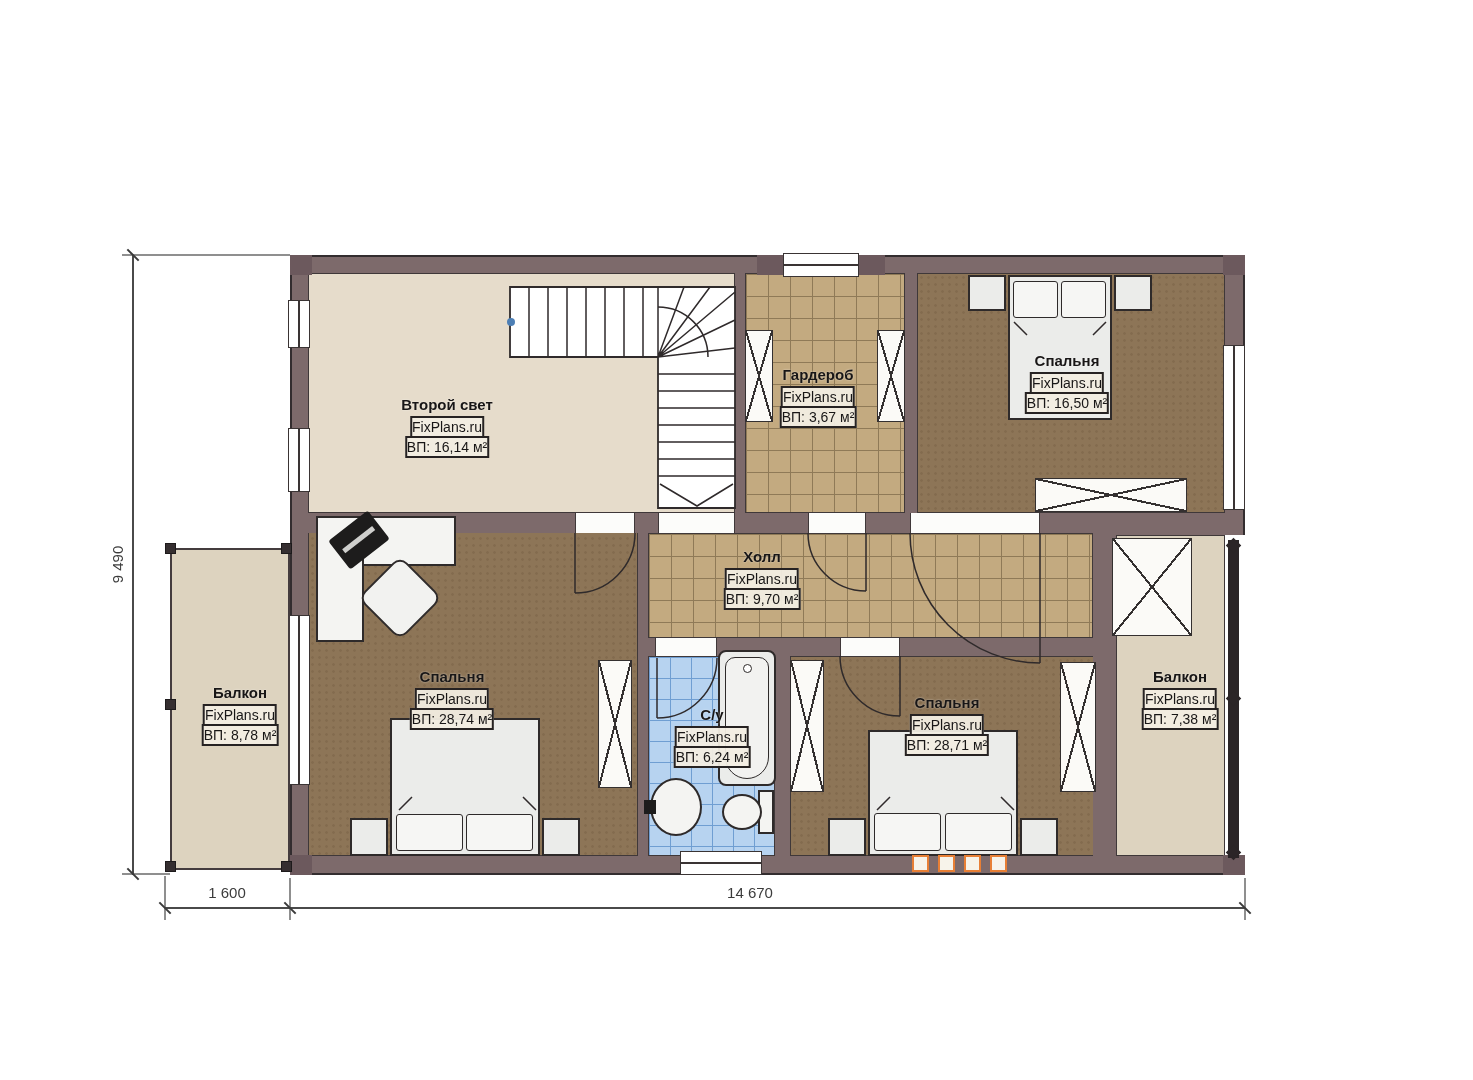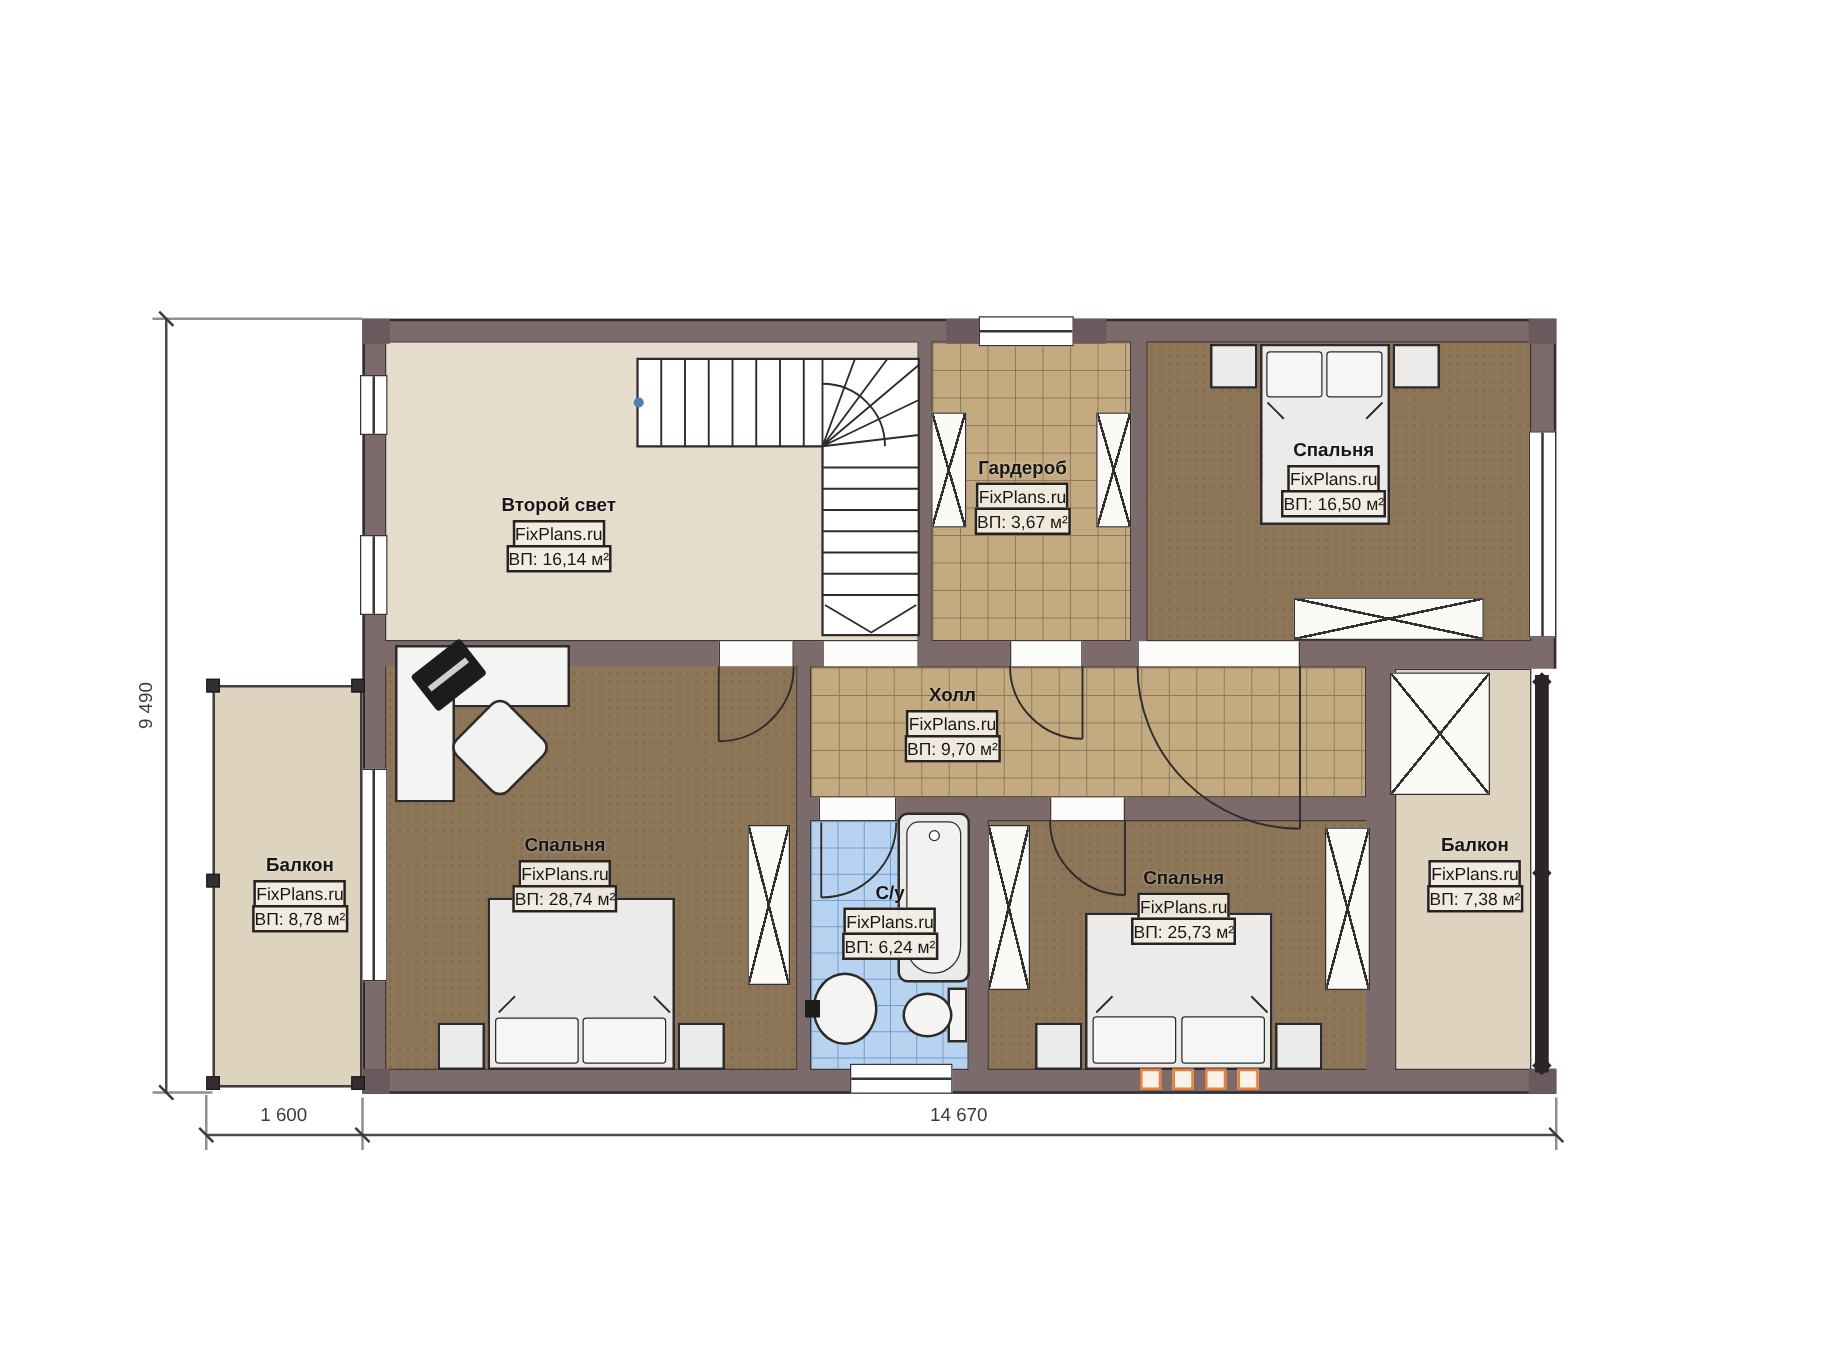--- a/index.html
+++ b/index.html
@@ -218,7 +218,7 @@
   <div class="room-label" style="left:947px;top:694px;">
     <div class="rl-title">Спальня</div>
     <div class="rl-box">FixPlans.ru</div>
-    <div class="rl-box rl-area">ВП: 25,73 м²</div>
+    <div class="rl-box rl-area">ВП: 28,71 м²</div>
   </div>
   <div class="room-label" style="left:1180px;top:668px;">
     <div class="rl-title">Балкон</div>

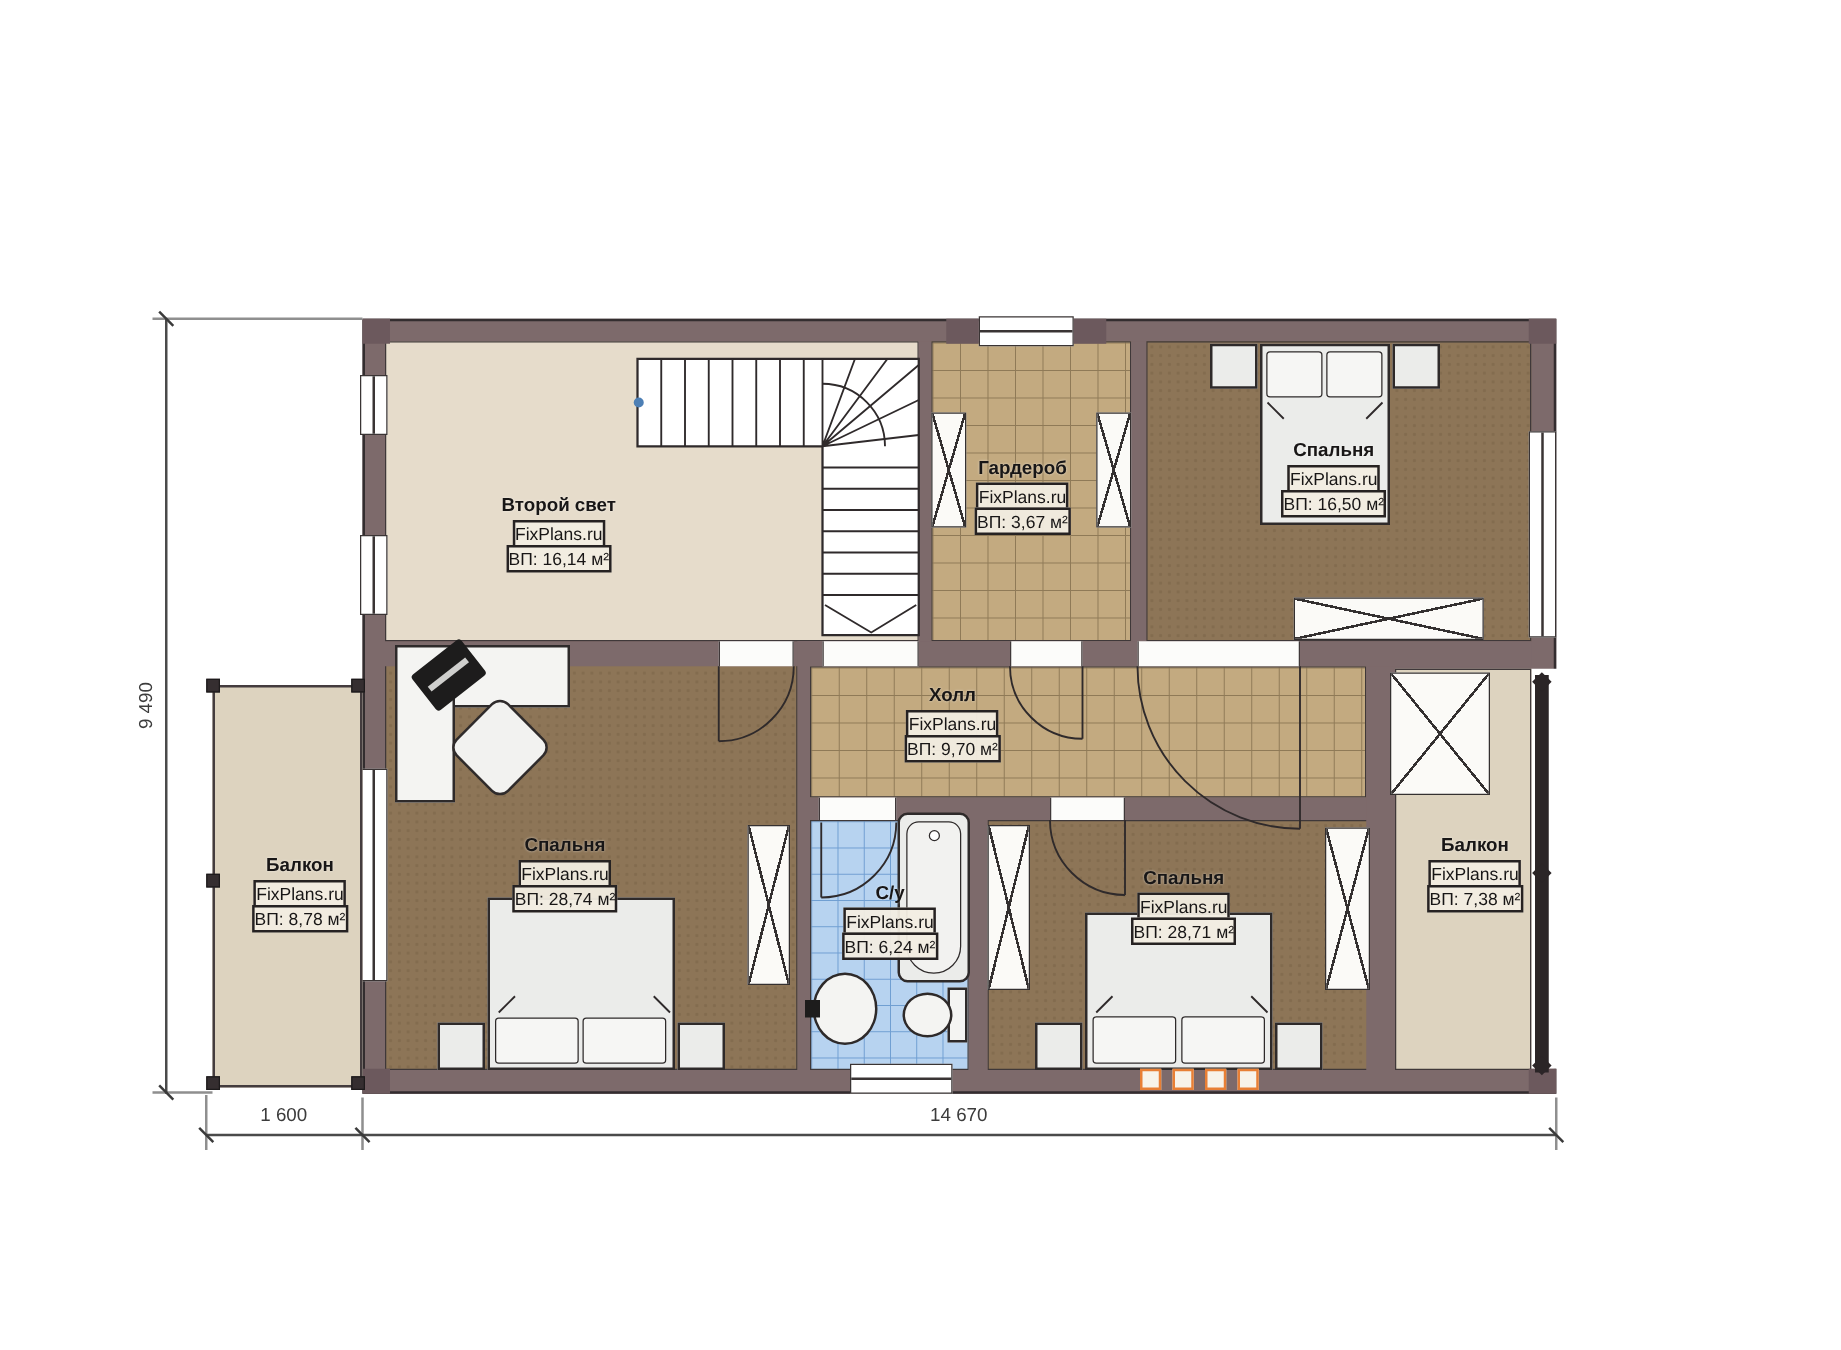--- a/index.html
+++ b/index.html
@@ -241,7 +241,7 @@
   <div class="tick" style="left:282px;top:907px;"></div>
   <div class="tick" style="left:1237px;top:907px;"></div>
   <div class="dim-label h" style="left:227px;top:884px;">1 600</div>
-  <div class="dim-label h" style="left:767px;top:884px;">14 670</div>
+  <div class="dim-label h" style="left:750px;top:884px;">14 670</div>
 
 </div>
 

